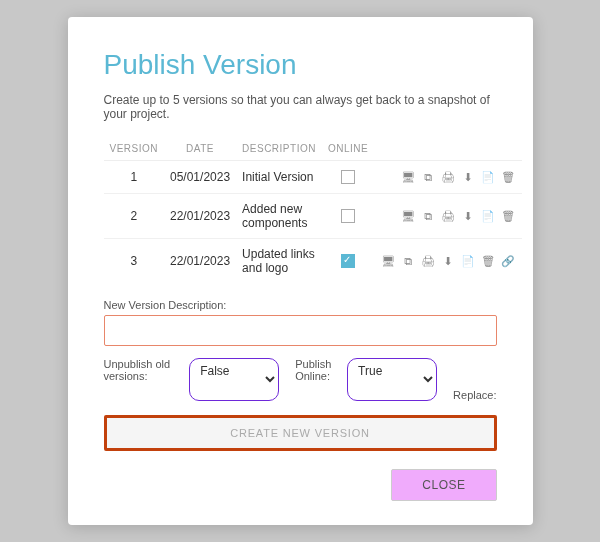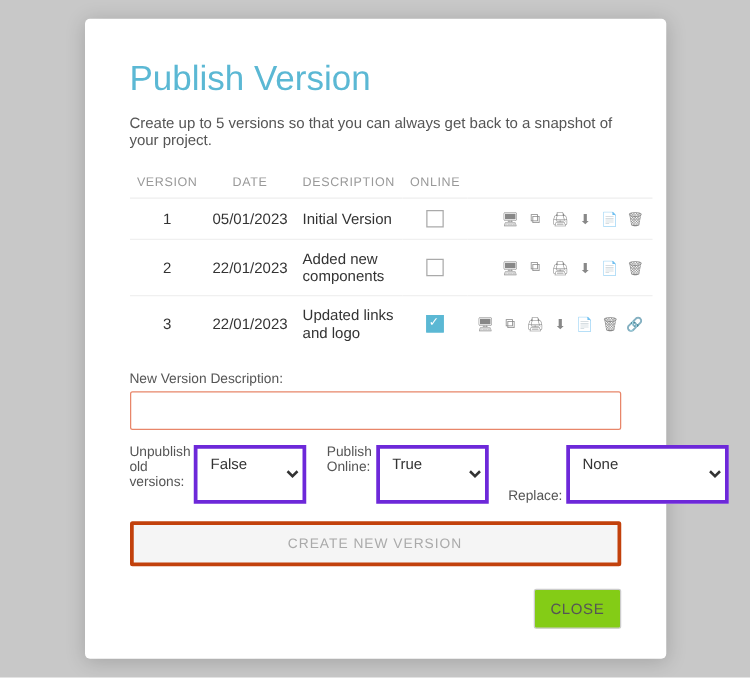--- a/index.html
+++ b/index.html
@@ -130,8 +130,8 @@
       color: #555;
     }
     .form-select {
-      border: 3px solid #6d28d9;
-      border-radius: 0;
+      border: 1px solid #6d28d9;
+      border-radius: 10px;
       padding: 4px 18px 21px 6px;
       font-size: 12px;
       color: #333;

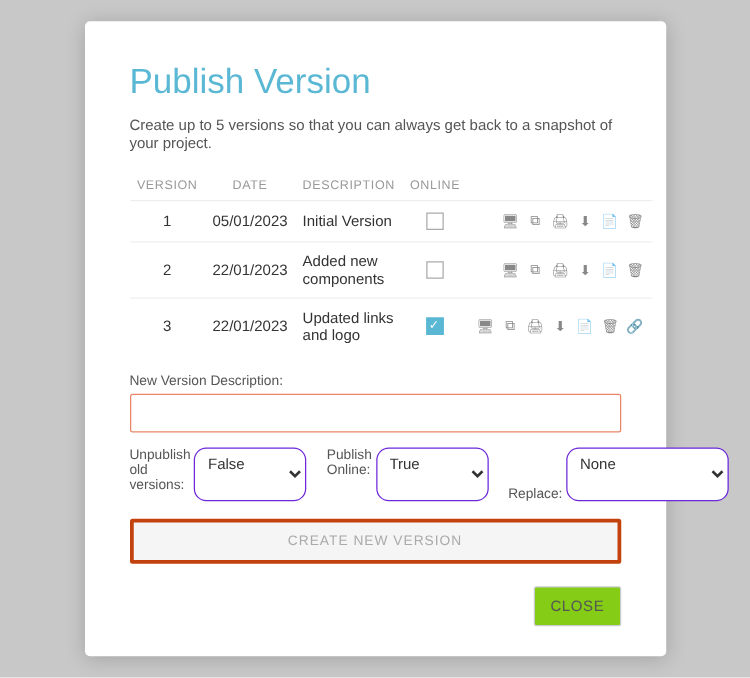--- a/index.html
+++ b/index.html
@@ -268,12 +268,6 @@
       </div>
       <div class="form-group replace-group">
         <label>Replace:</label>
-        <select class="form-select replace-select">
-          <option>None</option>
-          <option>Version 1</option>
-          <option>Version 2</option>
-          <option>Version 3</option>
-        </select>
       </div>
     </div>
 

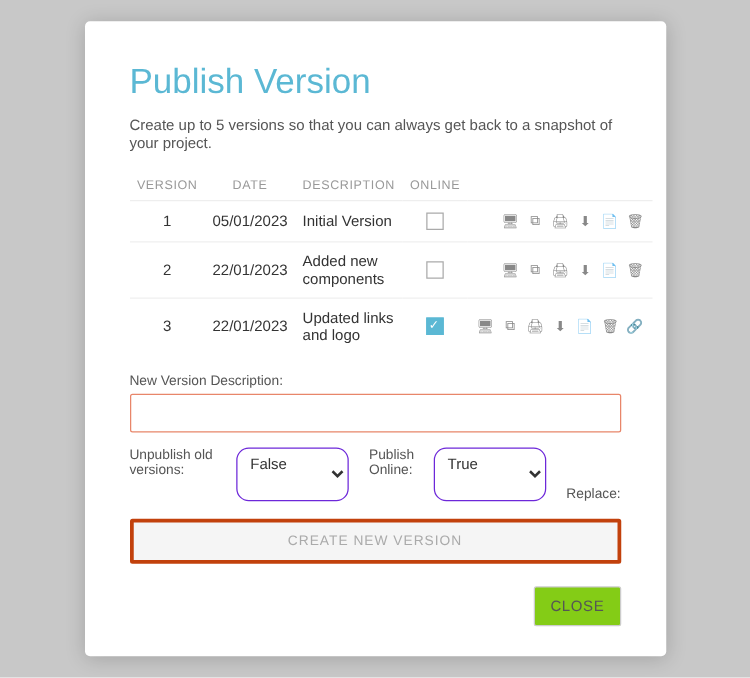--- a/index.html
+++ b/index.html
@@ -159,8 +159,8 @@
       margin-top: 18px;
     }
     .close-btn {
-      padding: 8px 12px;
-      background: #84cc16;
+      padding: 8px 30px;
+      background: #f0abfc;
       border: 1px solid #ccc;
       border-radius: 2px;
       font-size: 12px;

